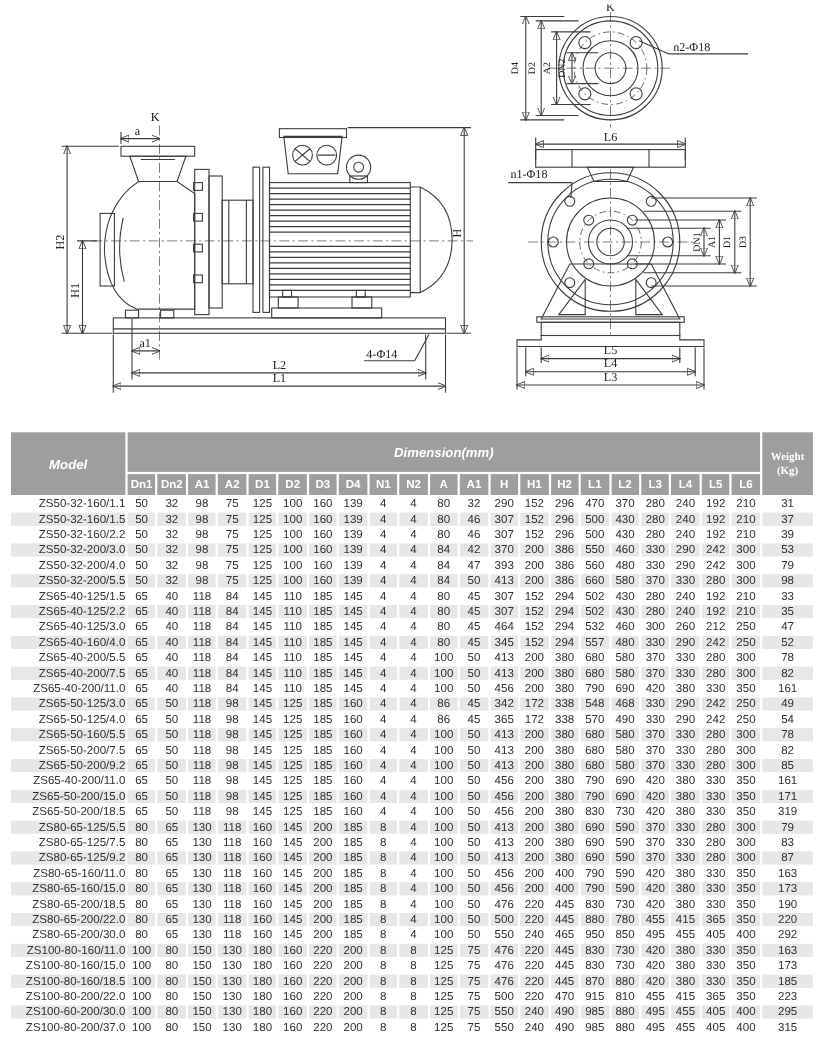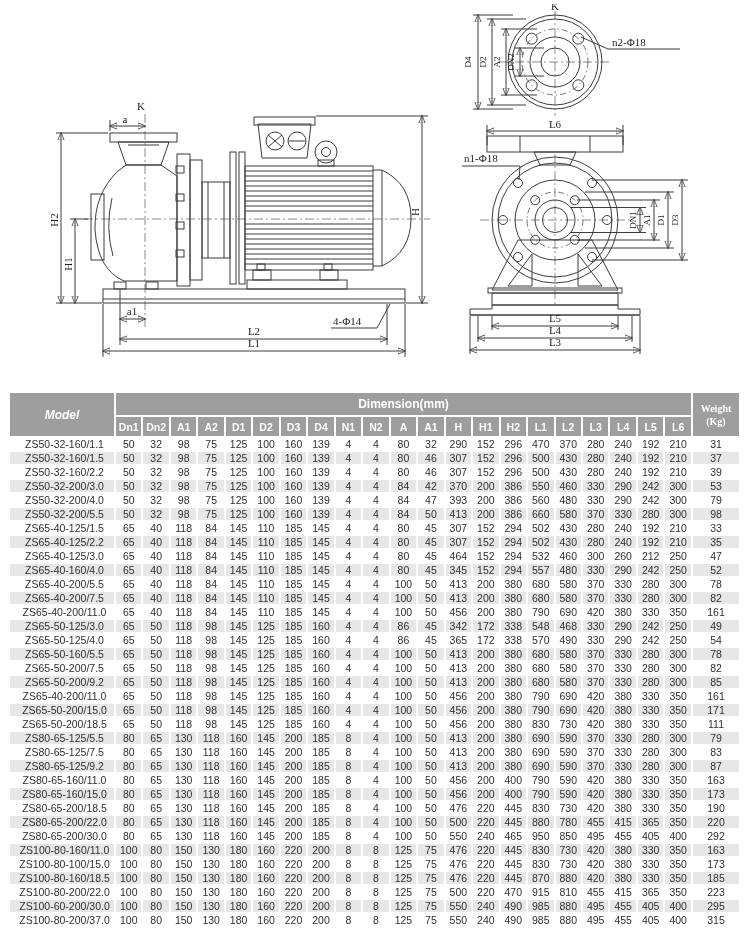--- a/index.html
+++ b/index.html
@@ -26,7 +26,7 @@
   table.spec th{background:var(--header-bg);color:var(--header-text);
     font-weight:bold;text-align:center;vertical-align:middle;}
   th.model-h{font-size:12px;font-style:italic;}
-  th.dim-h{font-size:12px;height:22px;}
+  th.dim-h{font-size:12px;height:36px;font-style:italic;}
   th.weight-h{font-size:10px;line-height:1.3;font-family:Liberation Serif, serif;}
   th.sub{font-size:10.5px;height:19px;}
   table.spec td{font-size:10.5px;color:var(--row-text);text-align:center;

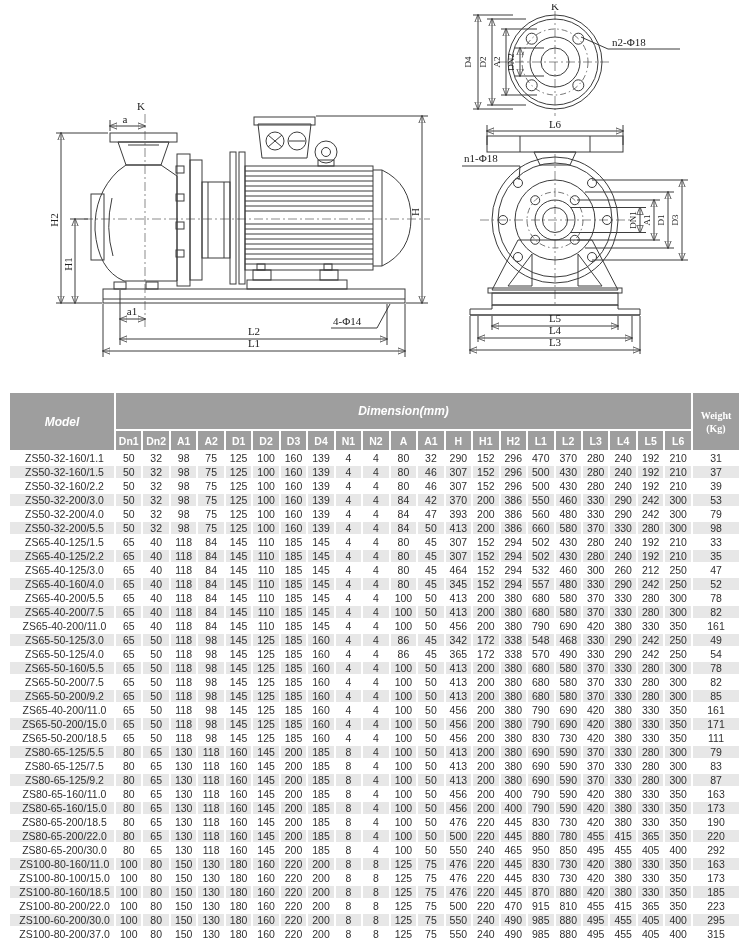--- a/index.html
+++ b/index.html
@@ -31,7 +31,7 @@
   th.sub{font-size:10.5px;height:19px;}
   table.spec td{font-size:10.5px;color:var(--row-text);text-align:center;
     height:12px;padding:0;white-space:nowrap;overflow:hidden;}
-  table.spec td.model{text-align:center;padding-left:5px;}
+  table.spec td.model{text-align:right;padding-left:5px;}
   table.spec tbody tr:nth-child(even) td{background:var(--stripe);}
 </style>
 </head>

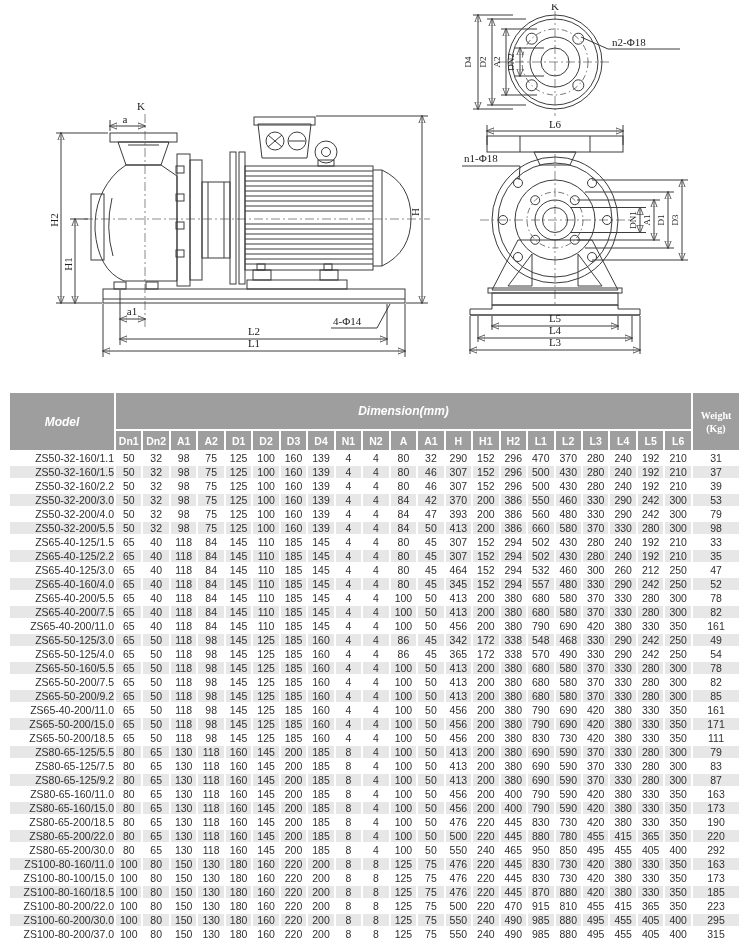--- a/index.html
+++ b/index.html
@@ -871,7 +871,7 @@
         <td>380</td>
         <td>330</td>
         <td>350</td>
-        <td>111</td>
+        <td>319</td>
       </tr>
       <tr>
         <td class="model">ZS80-65-125/5.5</td>

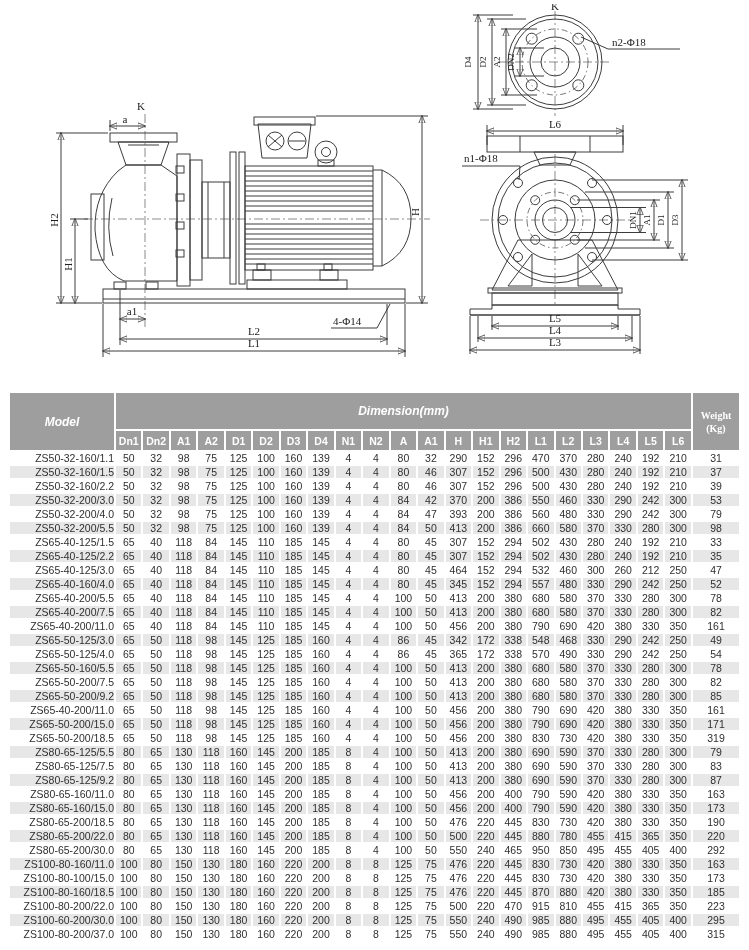--- a/index.html
+++ b/index.html
@@ -1099,7 +1099,7 @@
         <td>163</td>
       </tr>
       <tr>
-        <td class="model">ZS100-80-100/15.0</td>
+        <td class="model">ZS100-80-160/15.0</td>
         <td>100</td>
         <td>80</td>
         <td>150</td>

